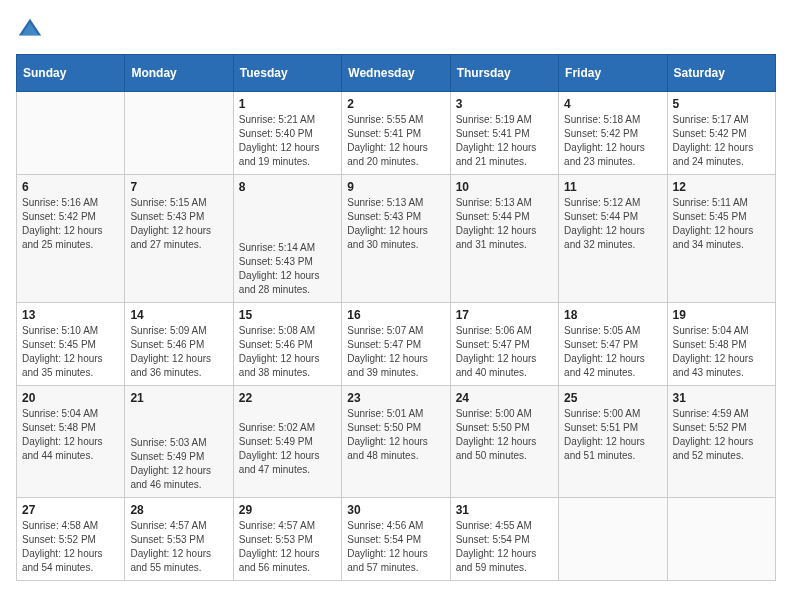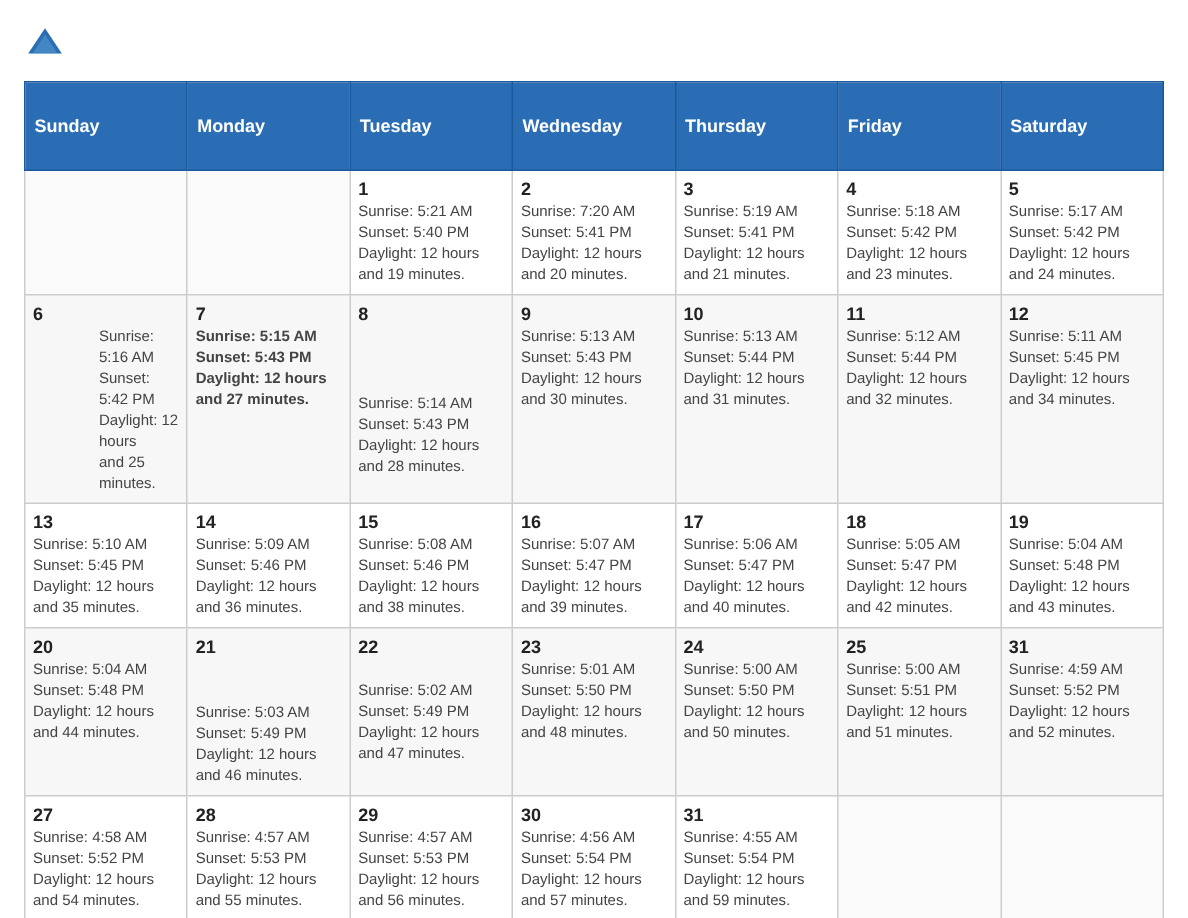--- a/index.html
+++ b/index.html
@@ -55,7 +55,7 @@
       background-color: #2a6db5;
       color: #fff;
       text-align: left;
-      padding: 22px 6px;
+      padding: 11px 6px;
       font-size: 12px;
       font-weight: bold;
       border: 1px solid #1a5a9a;

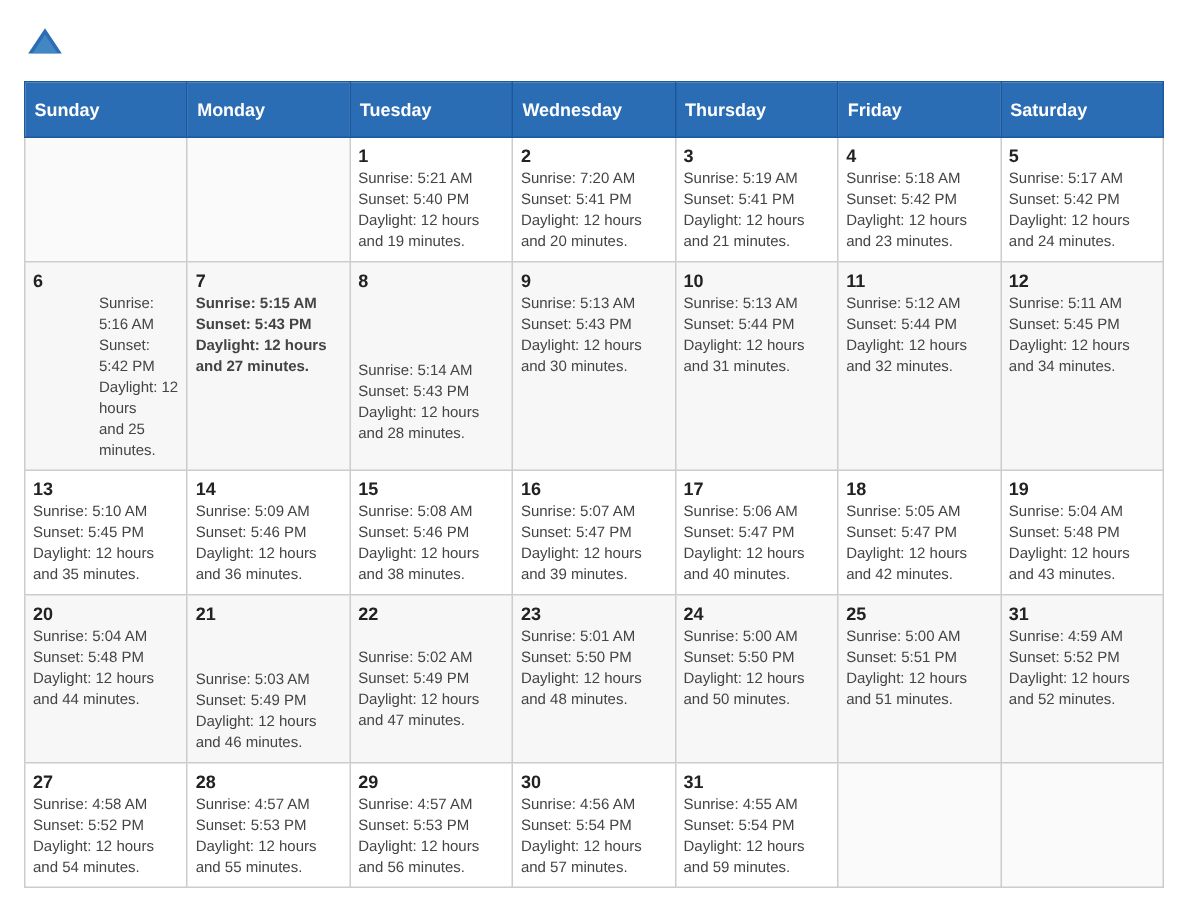--- a/index.html
+++ b/index.html
@@ -134,7 +134,7 @@
         </td>
         <td>
           <span class="day-number">2</span>
-          <div class="day-info" style="white-space: pre-line;">Sunrise: 7:20 AM
+          <div class="day-info" style="white-space: pre-line;">Sunrise: 5:55 AM
 Sunset: 5:41 PM
 Daylight: 12 hours
 and 20 minutes.</div>

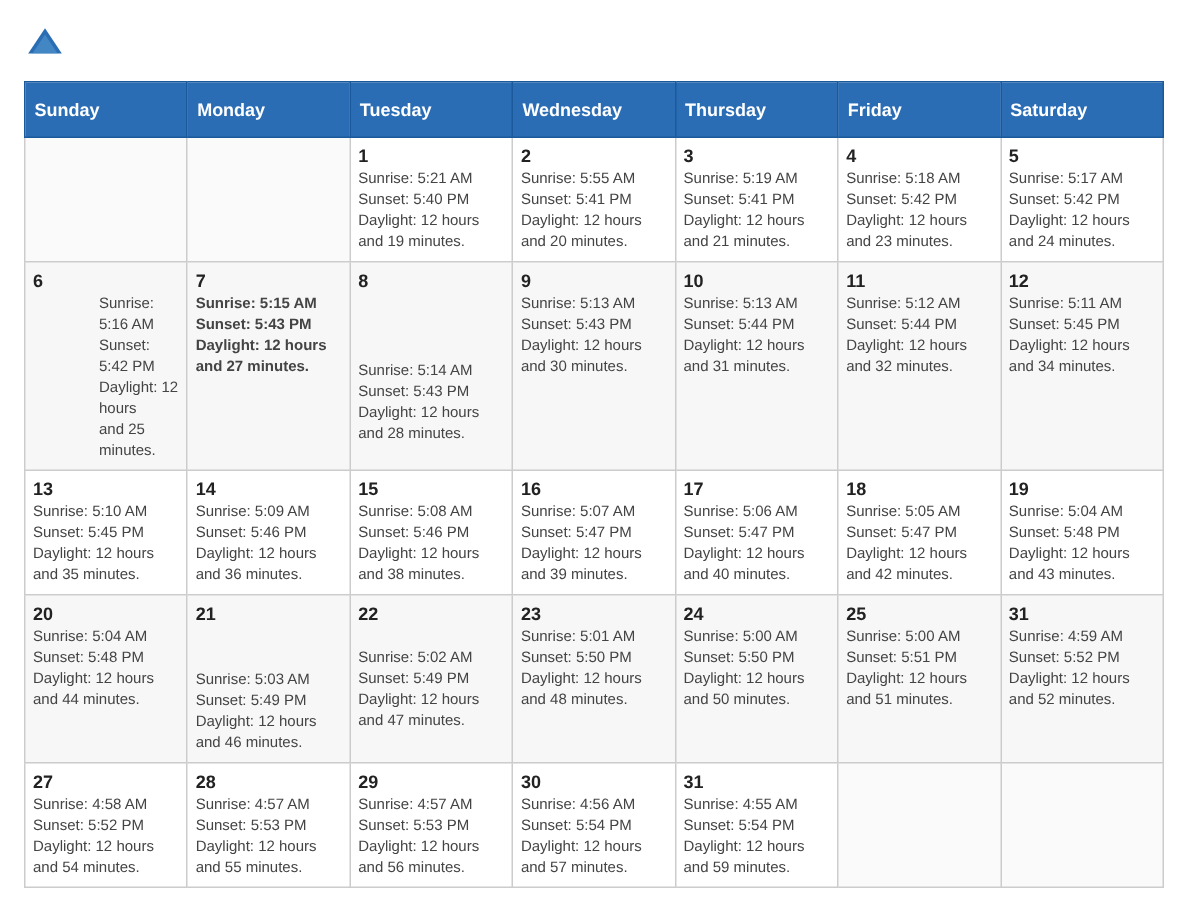--- a/index.html
+++ b/index.html
@@ -164,7 +164,7 @@
       <tr>
         <td>
           <span class="day-number">6</span>
-          <div class="day-info" style="white-space: pre-line; margin-left: 44px;">Sunrise: 5:16 AM
+          <div class="day-info" style="white-space: pre-line;">Sunrise: 5:16 AM
 Sunset: 5:42 PM
 Daylight: 12 hours
 and 25 minutes.</div>

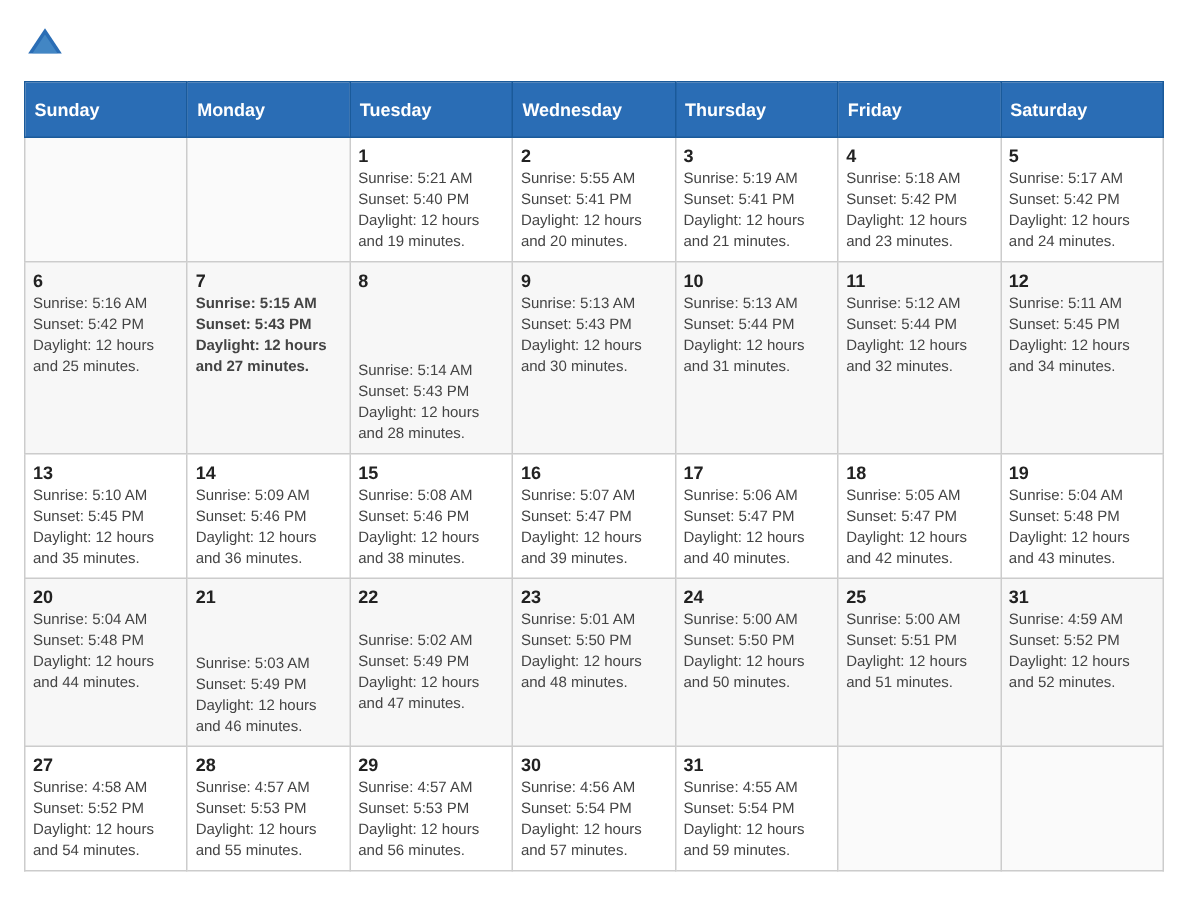--- a/index.html
+++ b/index.html
@@ -171,7 +171,7 @@
         </td>
         <td>
           <span class="day-number">7</span>
-          <div class="day-info" style="white-space: pre-line; font-weight: bold;">Sunrise: 5:15 AM
+          <div class="day-info" style="white-space: pre-line;">Sunrise: 5:15 AM
 Sunset: 5:43 PM
 Daylight: 12 hours
 and 27 minutes.</div>

